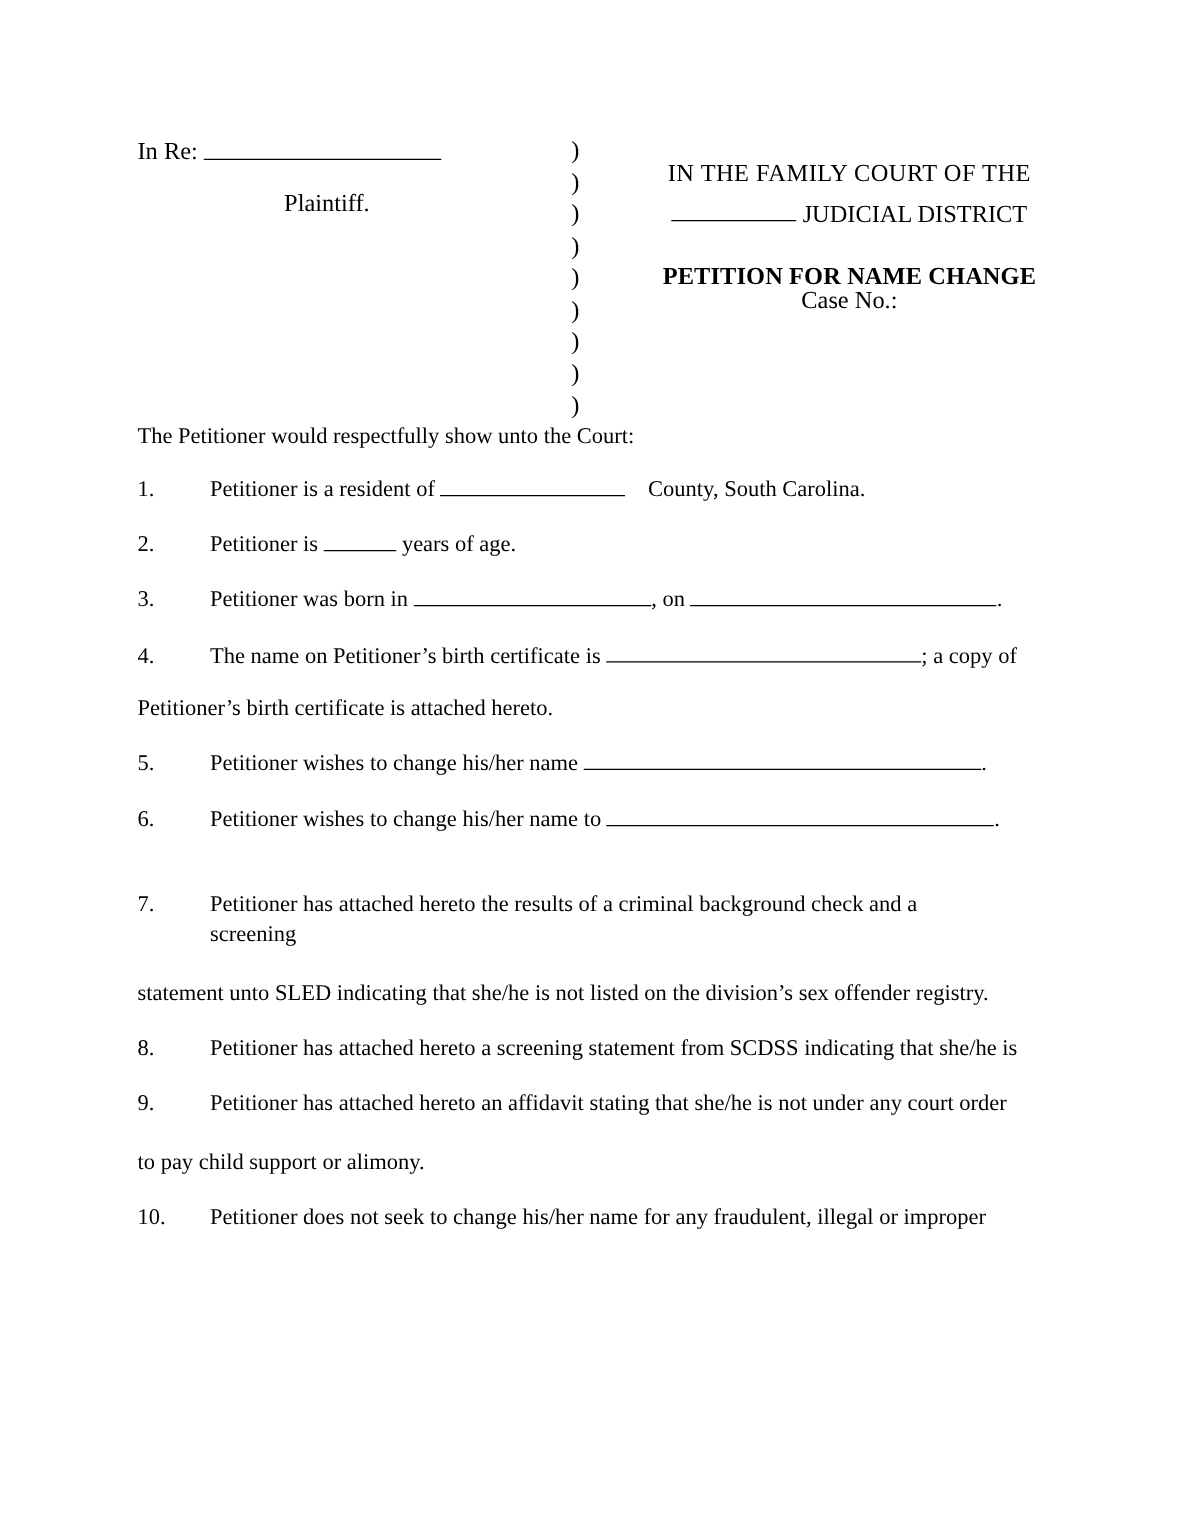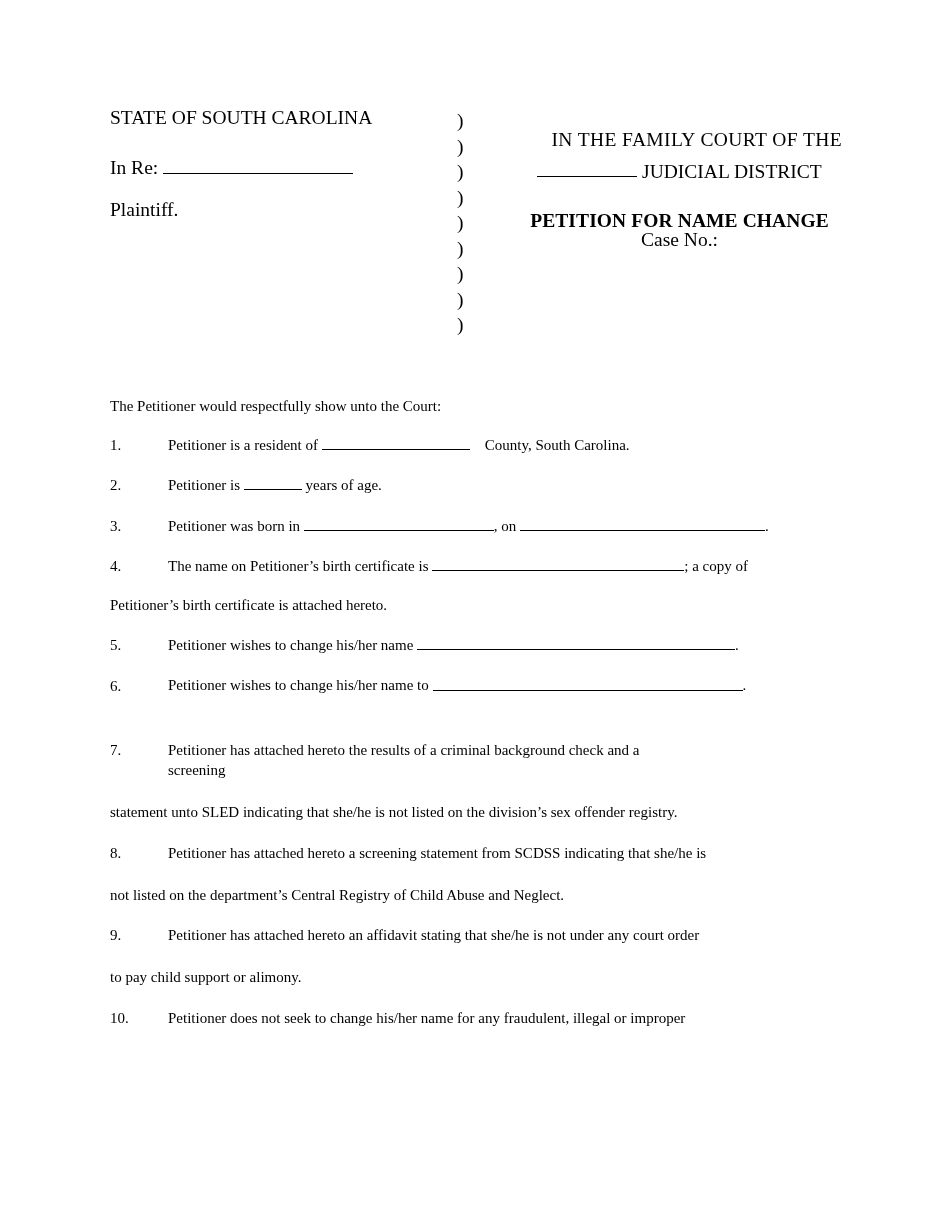--- a/index.html
+++ b/index.html
@@ -130,9 +130,6 @@
 
     <div class="caption-left">
       <div class="cap-row">
-        <span>STATE OF SOUTH CAROLINA</span>
-      </div>
-      <div class="cap-row">
         <span>In Re:</span>
         <span class="blank b-inre"></span>
       </div>

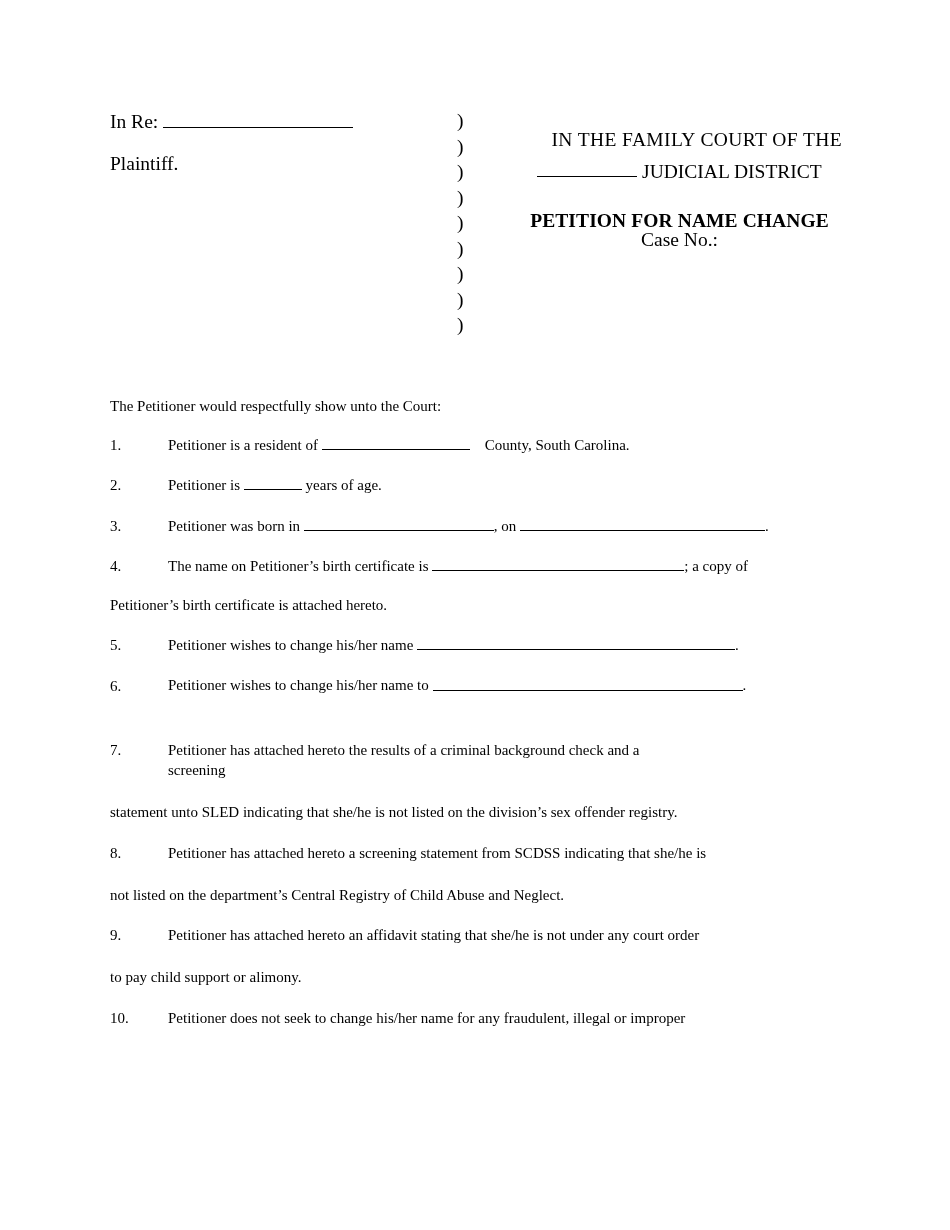--- a/index.html
+++ b/index.html
@@ -68,7 +68,7 @@
   }
   .paren { display: block; }
 
-  .court-line1 { letter-spacing: .4px; text-align: right; }
+  .court-line1 { letter-spacing: .4px; }
   .court-line2 { margin-top: 8px; }
   .petition-title {
     font-weight: bold;

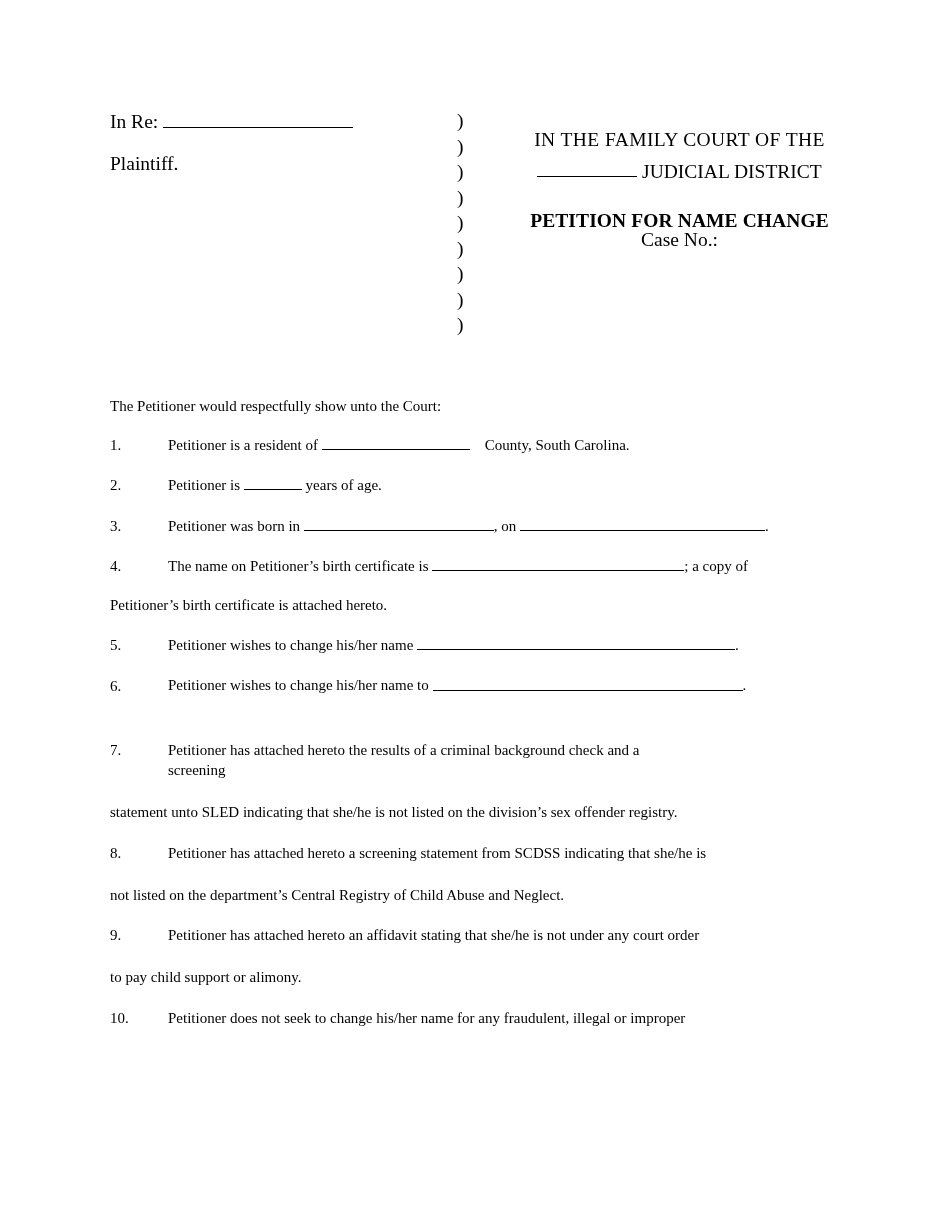--- a/index.html
+++ b/index.html
@@ -62,7 +62,7 @@
   .b-inre      { width: 190px; }
   .b-judicial  { width: 100px; }
   .plaintiff {
-    text-align: left;
+    text-align: center;
     padding-right: 42px;
     height: 44px;
   }

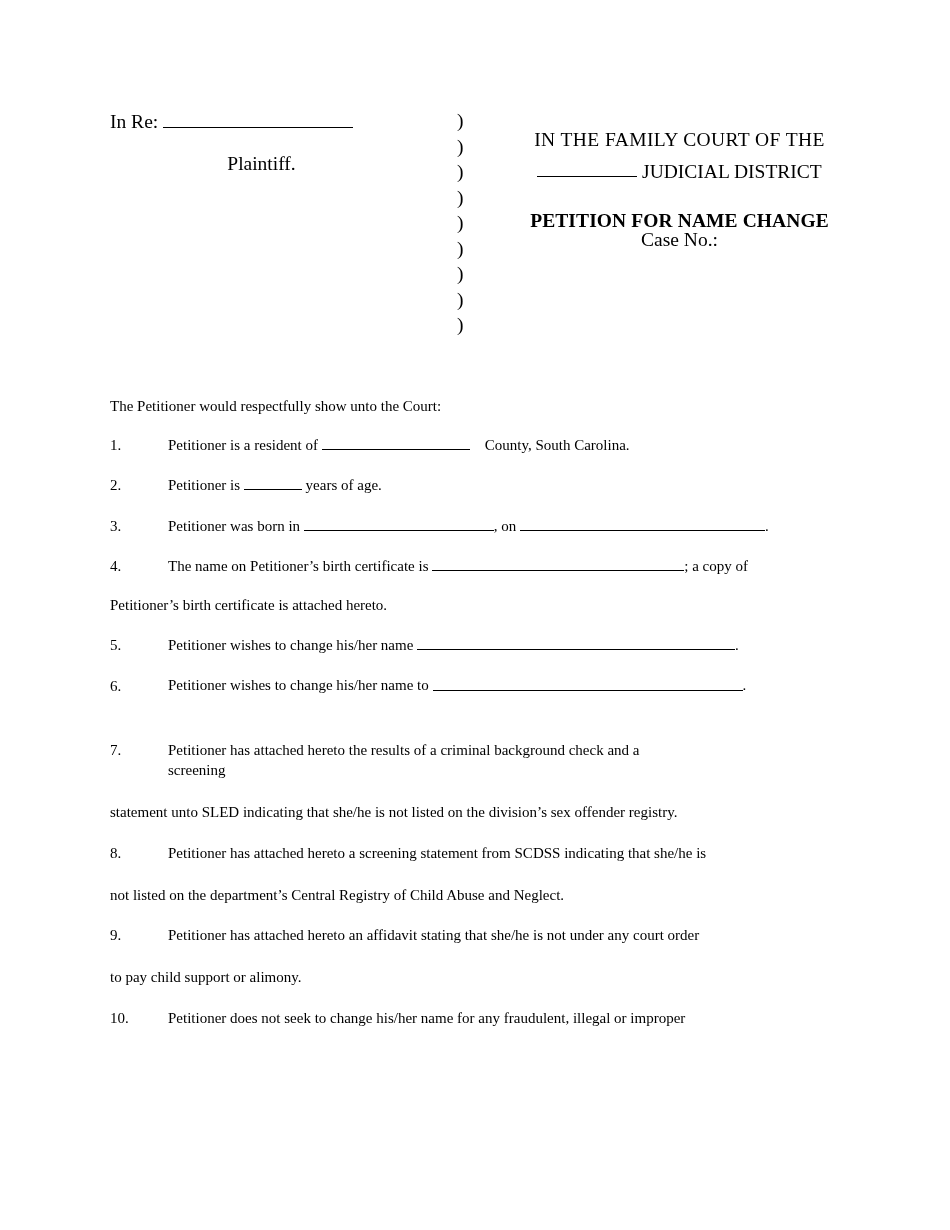--- a/index.html
+++ b/index.html
@@ -80,8 +80,7 @@
 
   
   .body-text {
-    margin-top: 60px;
-    font-size: 15px;
+    font-size: 18px;
   }
   .intro {
     margin-bottom: 18px;

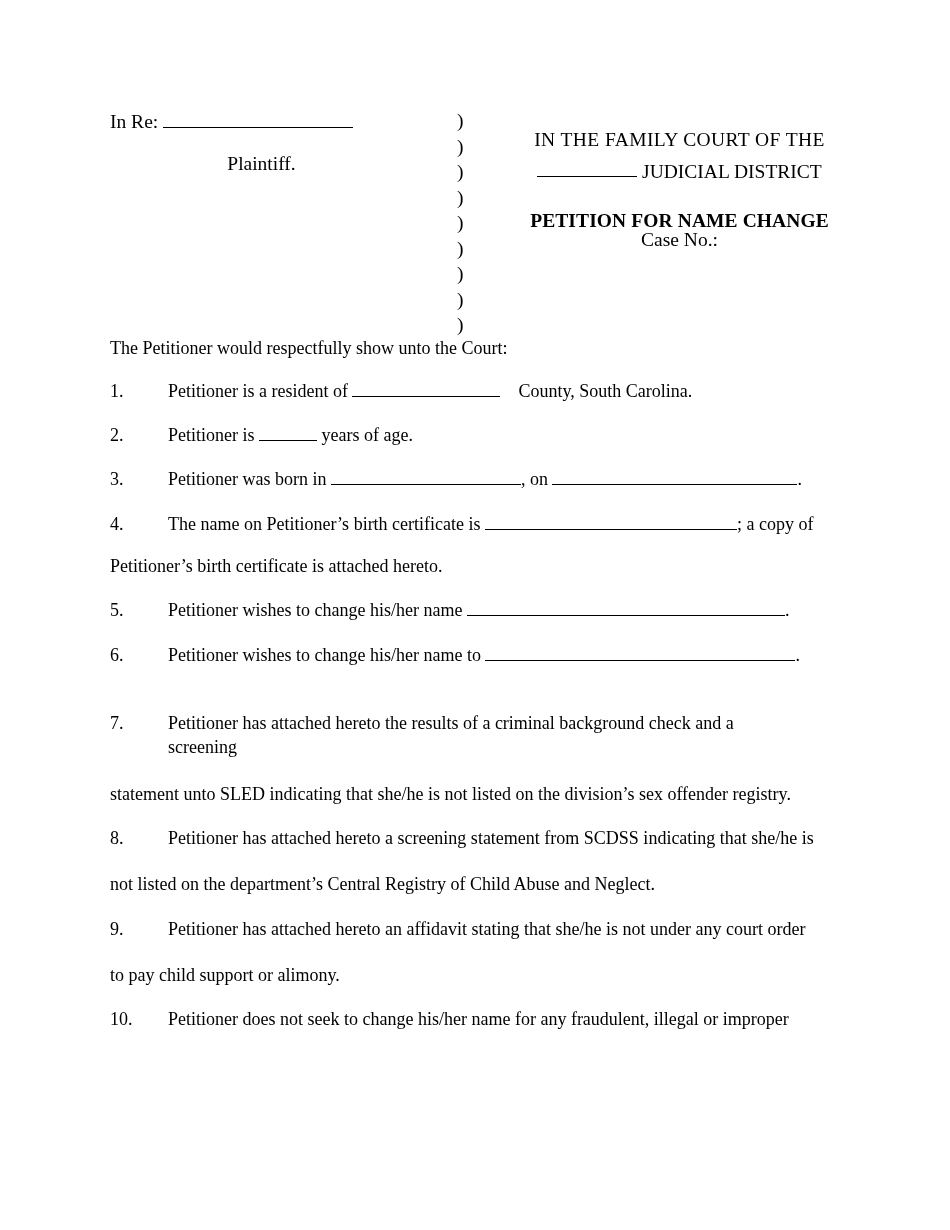--- a/index.html
+++ b/index.html
@@ -231,7 +231,6 @@
       <div class="num">8.</div>
       <div class="txt">Petitioner has attached hereto a screening statement from SCDSS indicating that she/he is</div>
     </div>
-    <div class="wide-line">not listed on the department’s Central Registry of Child Abuse and Neglect.</div>
 
     <div class="item">
       <div class="num">9.</div>

